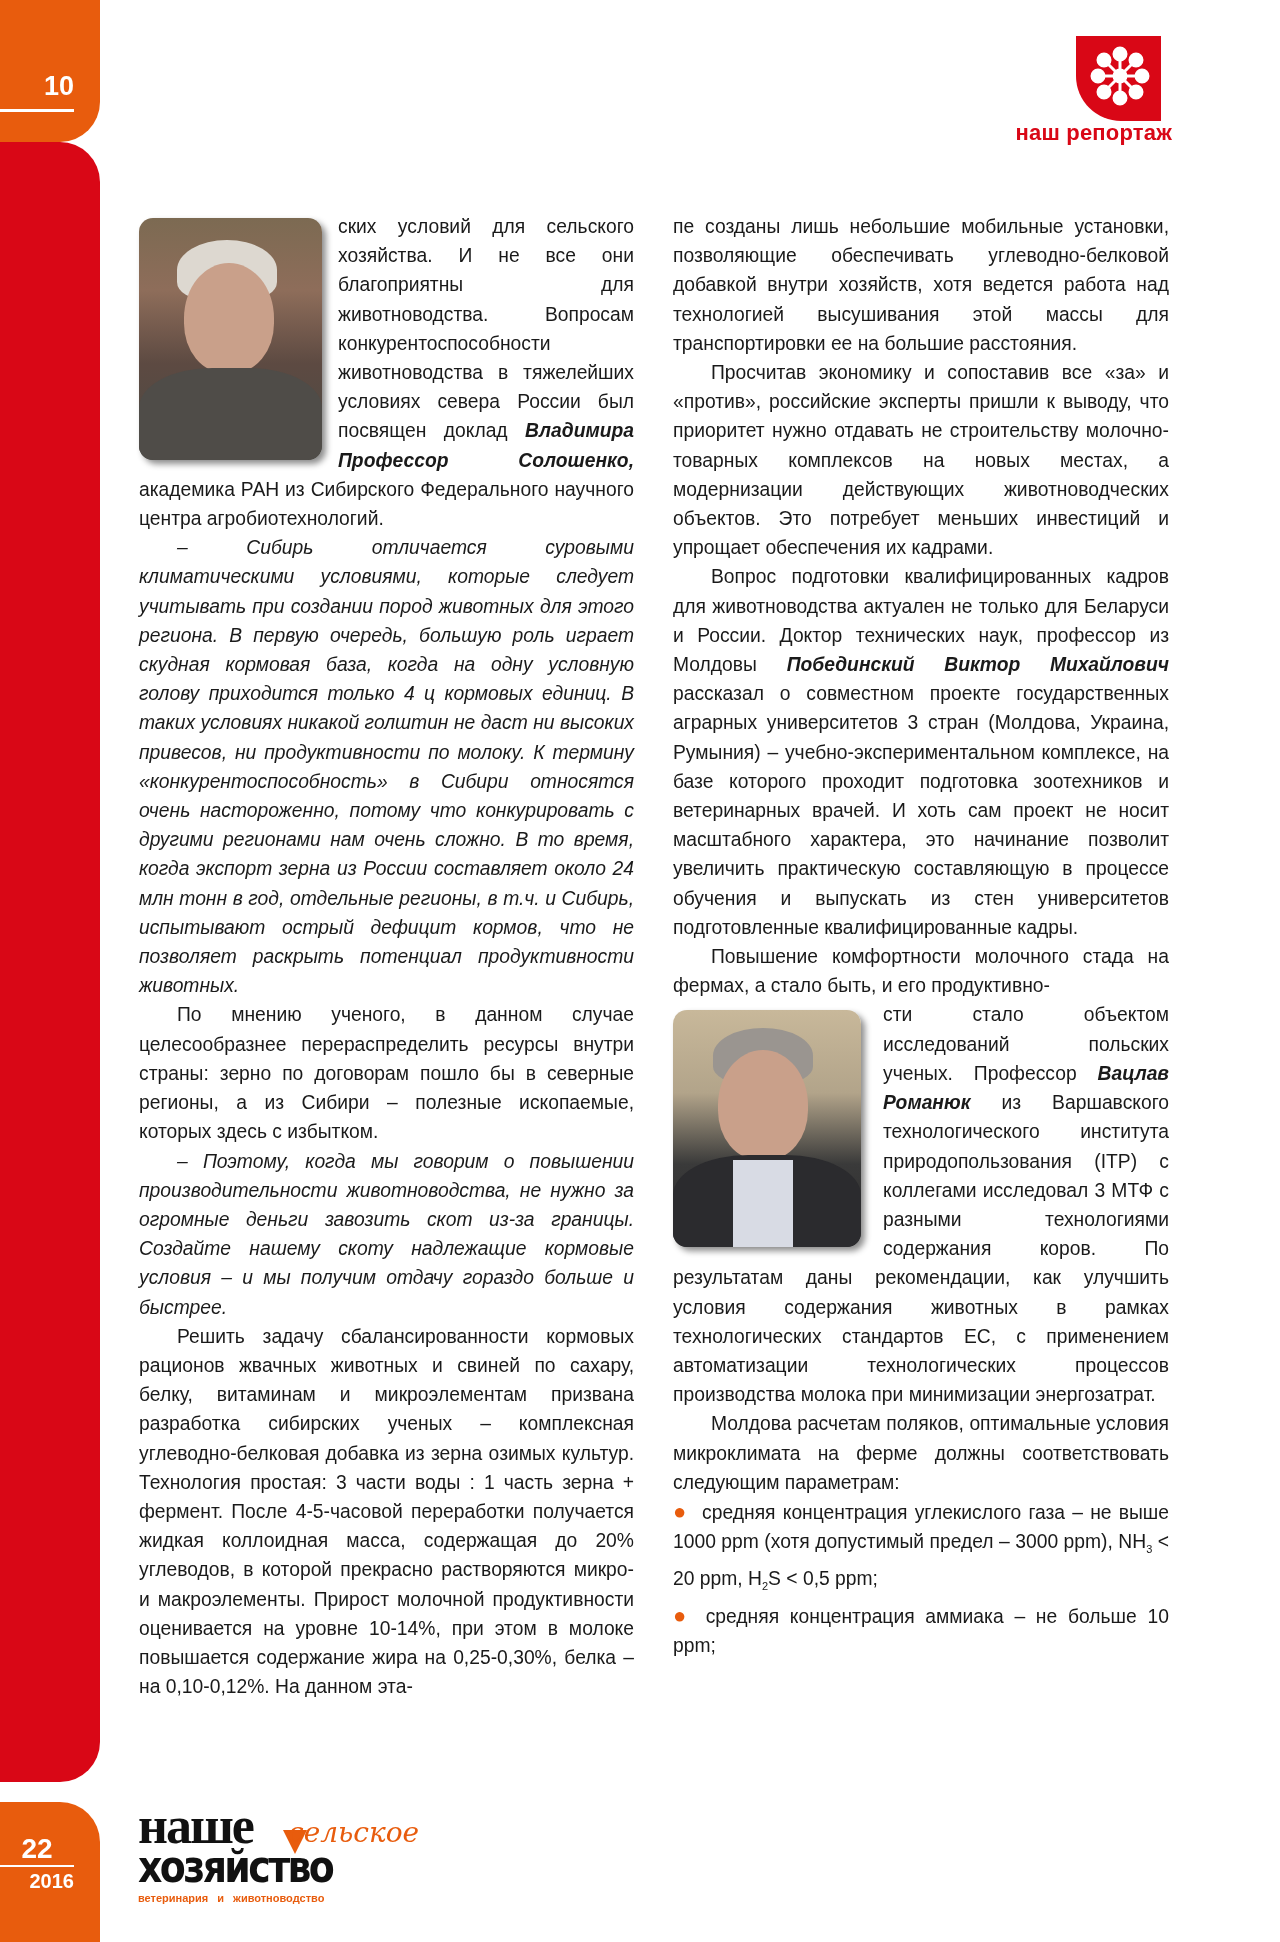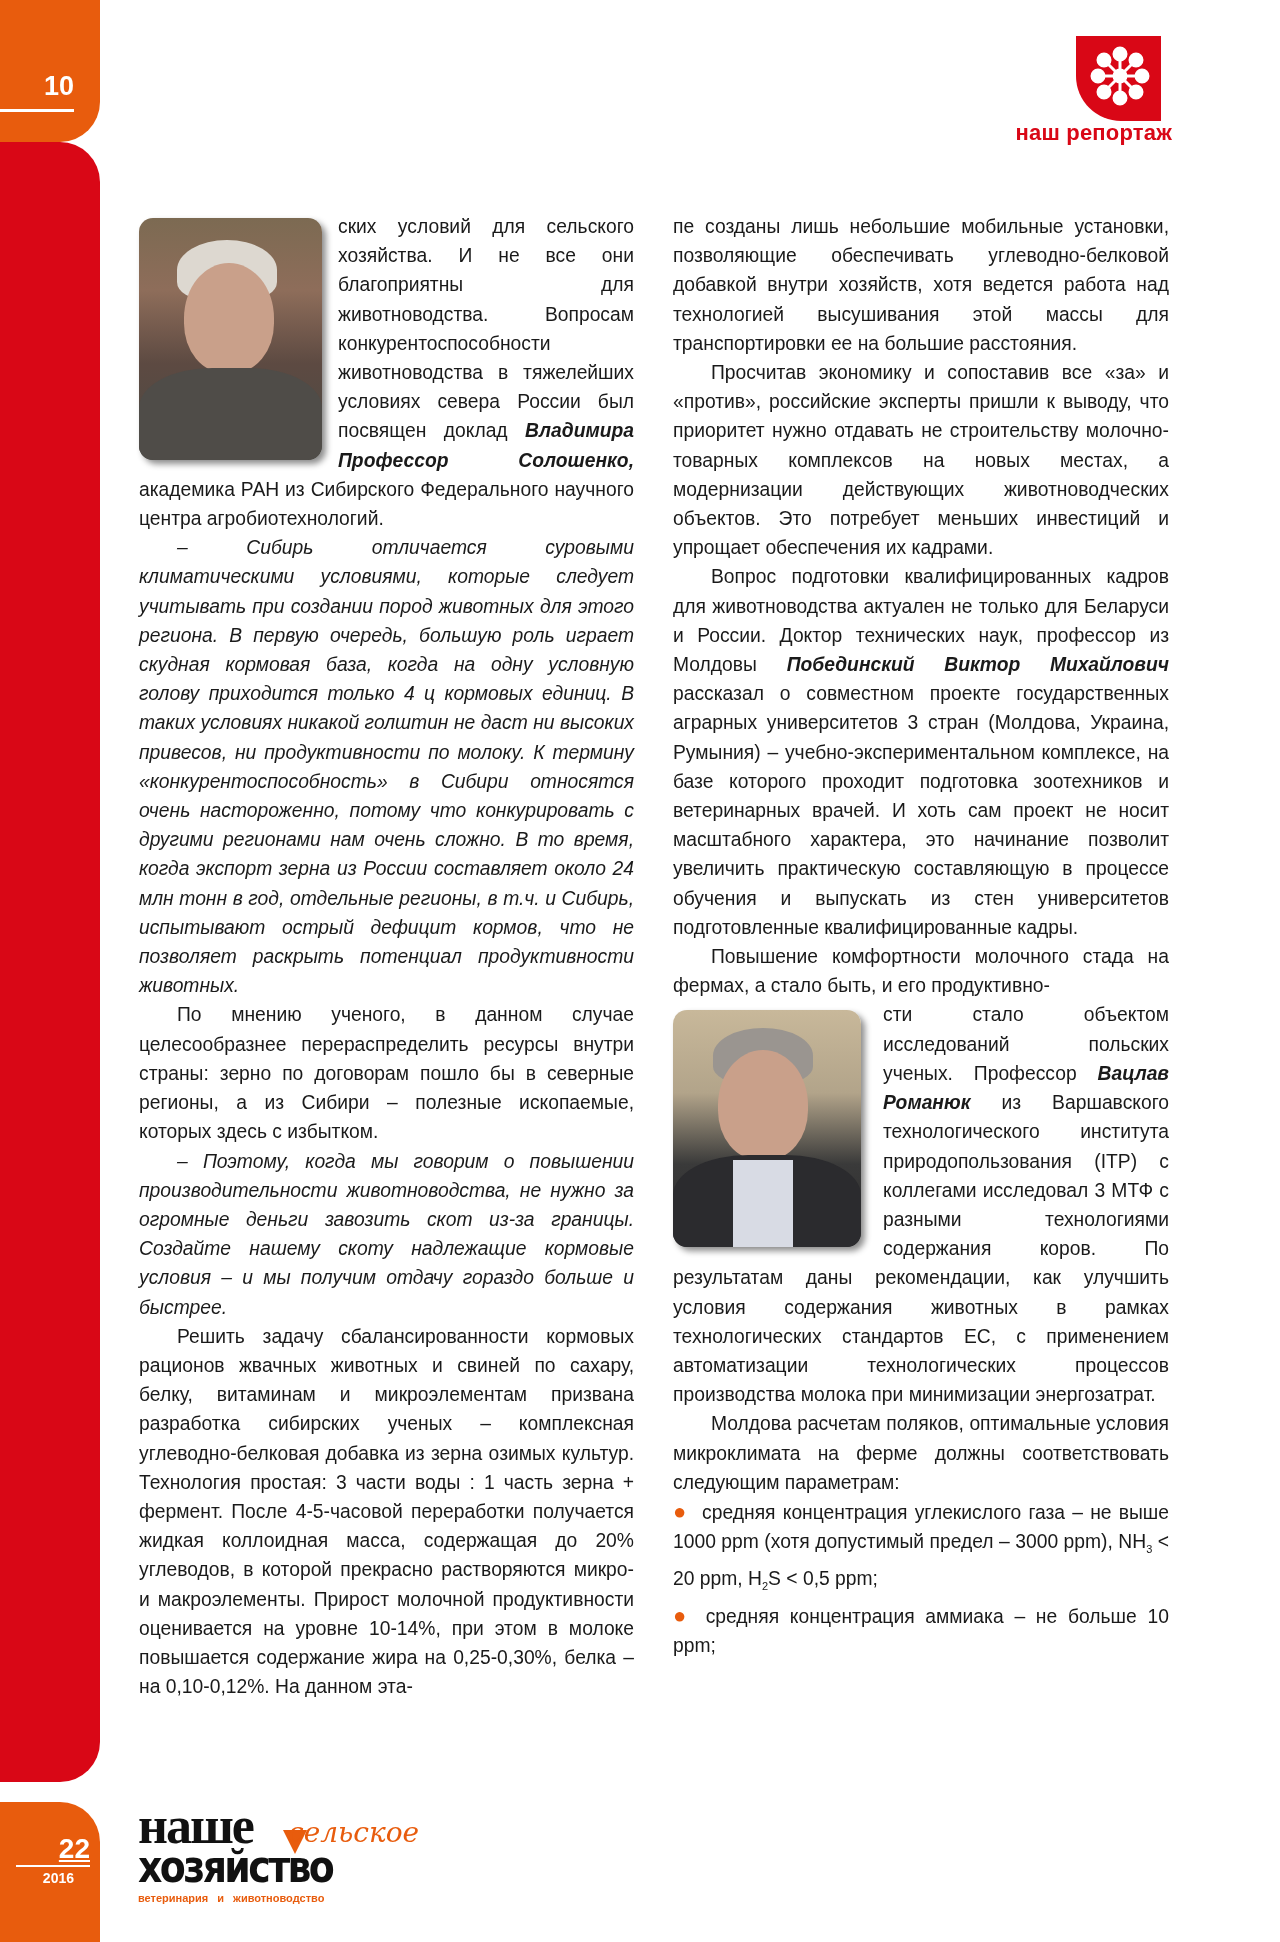--- a/index.html
+++ b/index.html
@@ -27,9 +27,9 @@
     padding-bottom:9px; border-bottom:3px solid #fff;
   }
   .issue-num {
-    position:absolute; left:16px; top:1835px; width:74px; text-align:right;
+    position:absolute; left:0; top:1835px; width:74px; text-align:center;
     color:#fff; font-weight:bold; font-size:28px; line-height:28px;
-    padding-bottom:2px; border-bottom:2px solid #fff;text-decoration:underline;
+    padding-bottom:2px; border-bottom:2px solid #fff;
   }
   .issue-year {
     position:absolute; left:0; top:1870px; width:74px; text-align:right;

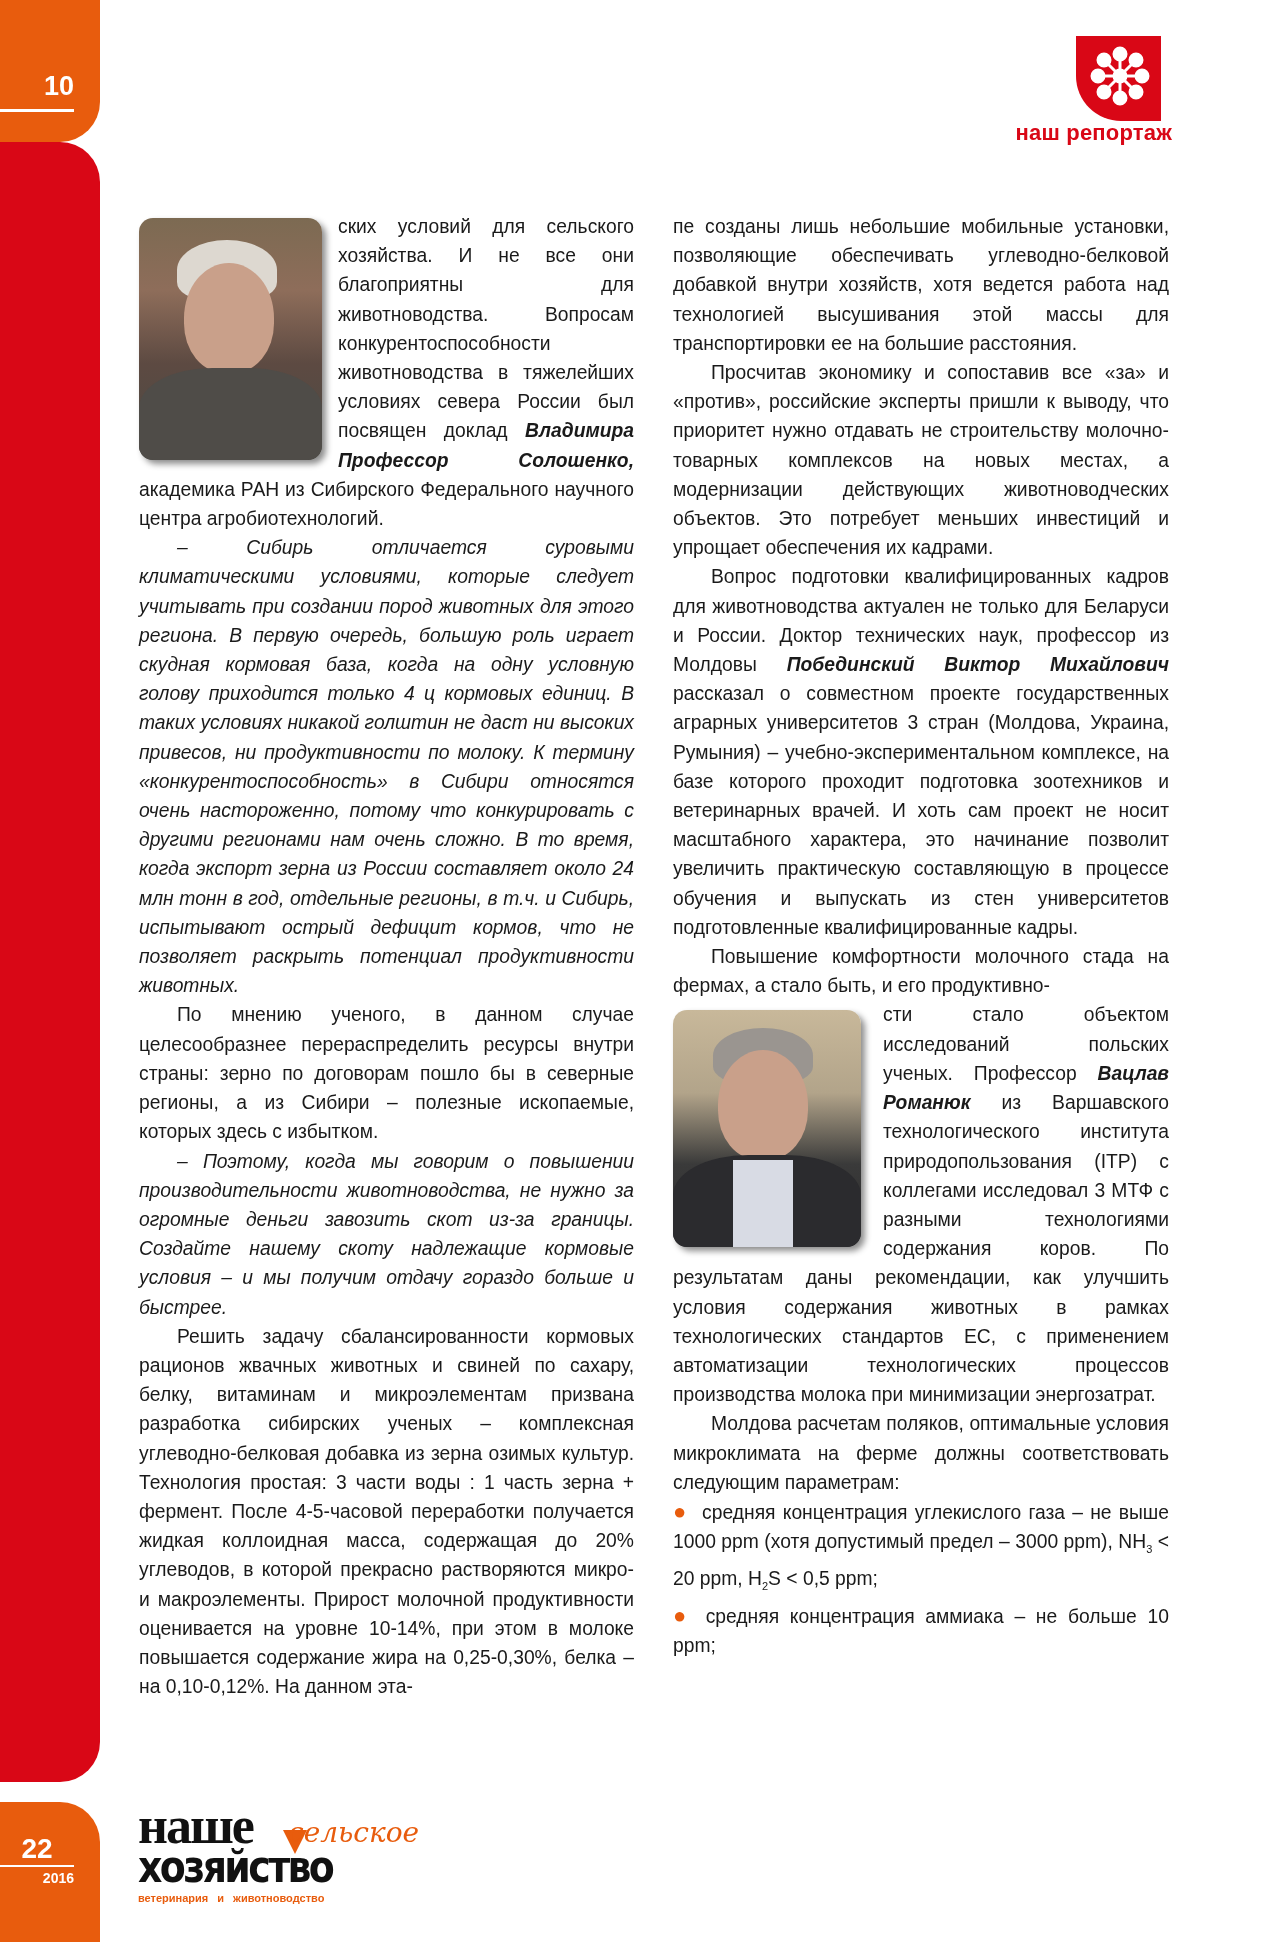--- a/index.html
+++ b/index.html
@@ -33,7 +33,7 @@
   }
   .issue-year {
     position:absolute; left:0; top:1870px; width:74px; text-align:right;
-    color:#fff; font-weight:bold; font-size:14px;
+    color:#fff; font-weight:bold; font-size:20px;
   }
   
   .badge {

